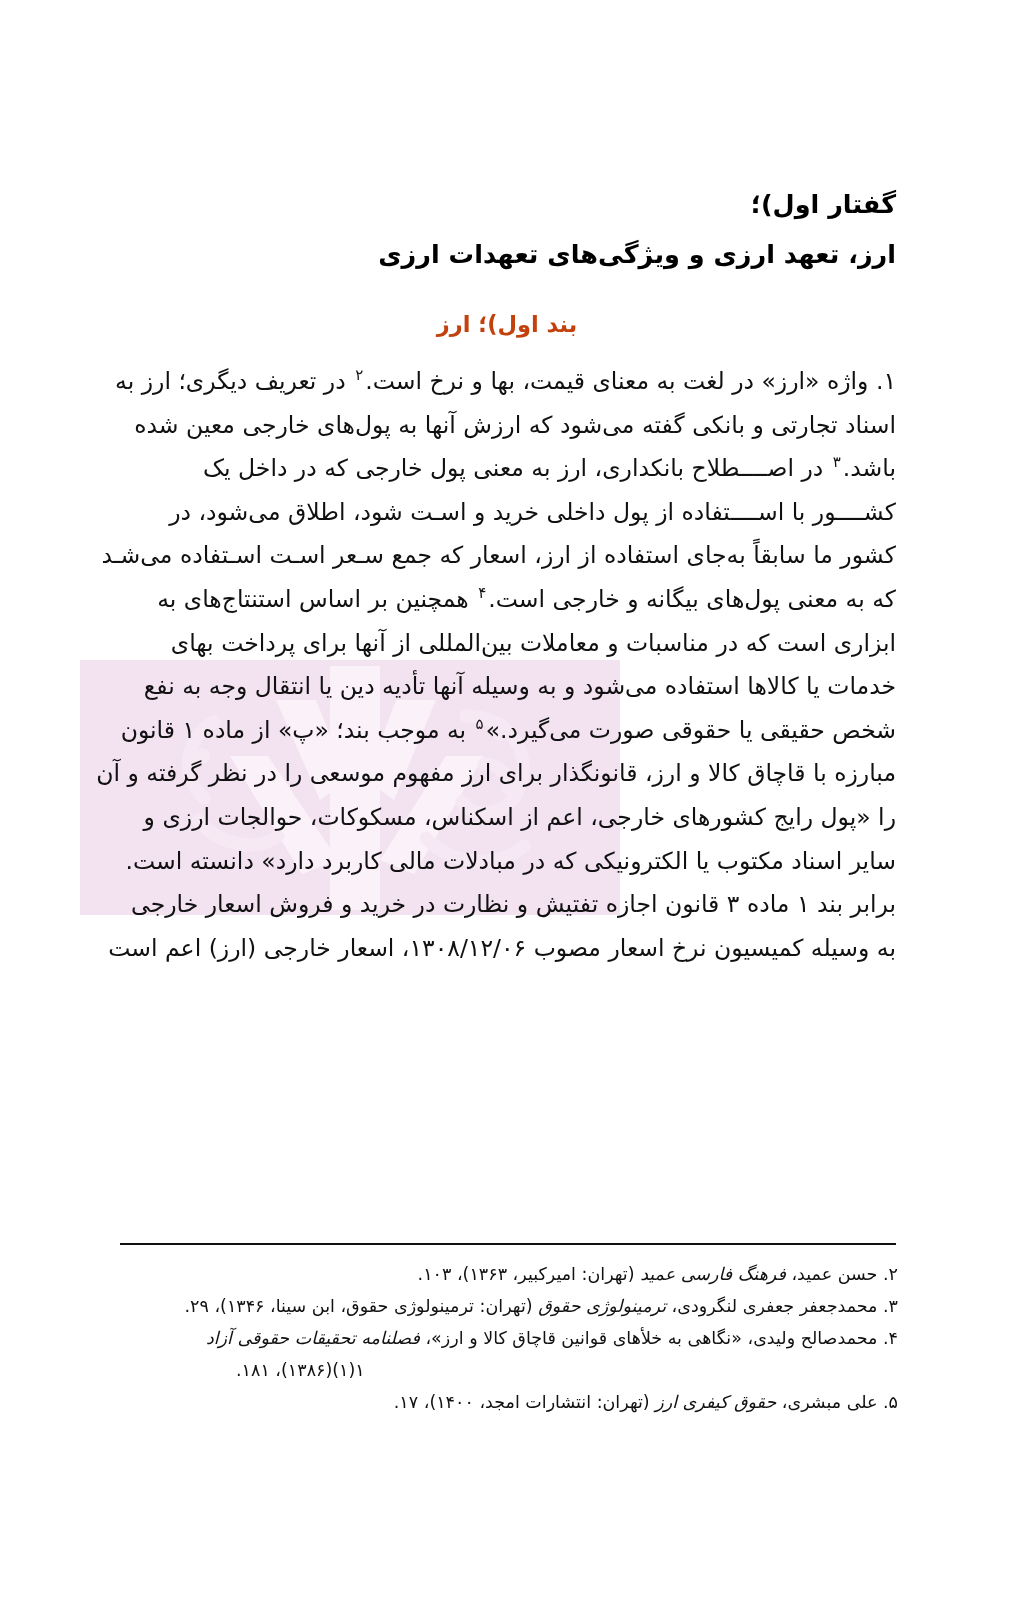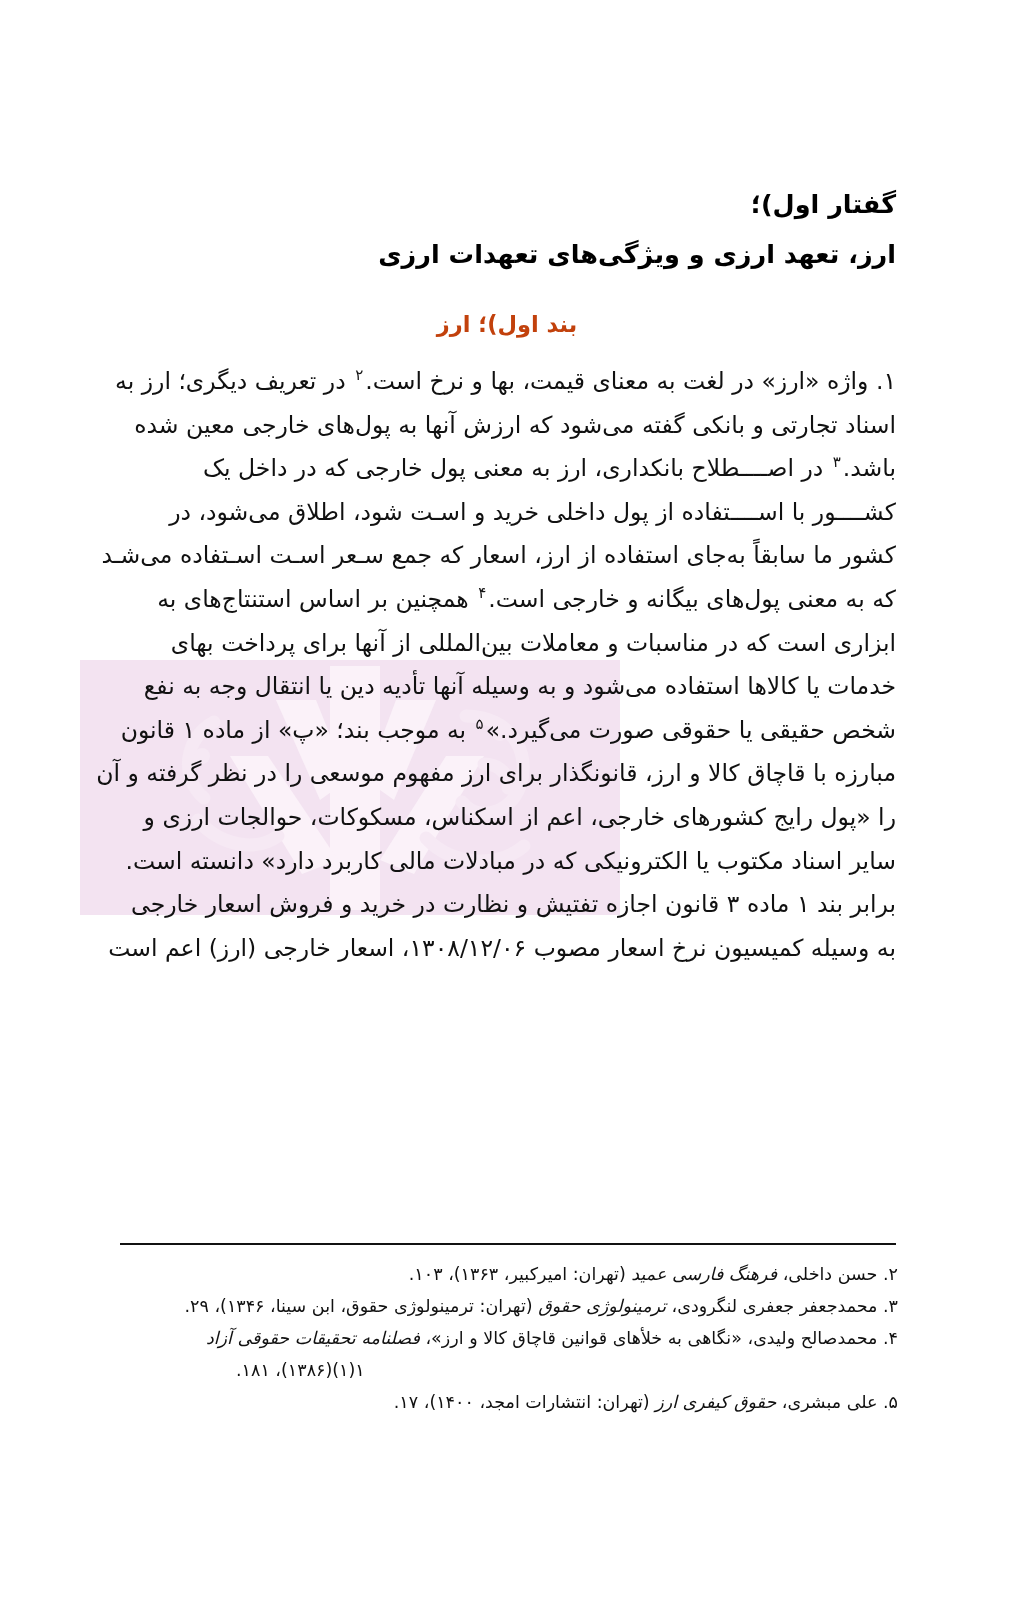--- a/index.html
+++ b/index.html
@@ -235,7 +235,7 @@
 
   <div class="footnotes">
     <div>
-        <div class="fn-line"><span>۲.</span><span> حسن داخلی، </span><span class="it">فرهنگ فارسی عمید</span><span> (تهران: امیرکبیر، ۱۳۶۳)، ۱۰۳.</span></div>
+        <div class="fn-line"><span>۲.</span><span> حسن عمید، </span><span class="it">فرهنگ فارسی عمید</span><span> (تهران: امیرکبیر، ۱۳۶۳)، ۱۰۳.</span></div>
       </div>
     <div>
         <div class="fn-line"><span>۳.</span><span> محمدجعفر جعفری لنگرودی، </span><span class="it">ترمینولوژی حقوق</span><span> (تهران: ترمینولوژی حقوق، ابن سینا، ۱۳۴۶)، ۲۹.</span></div>

